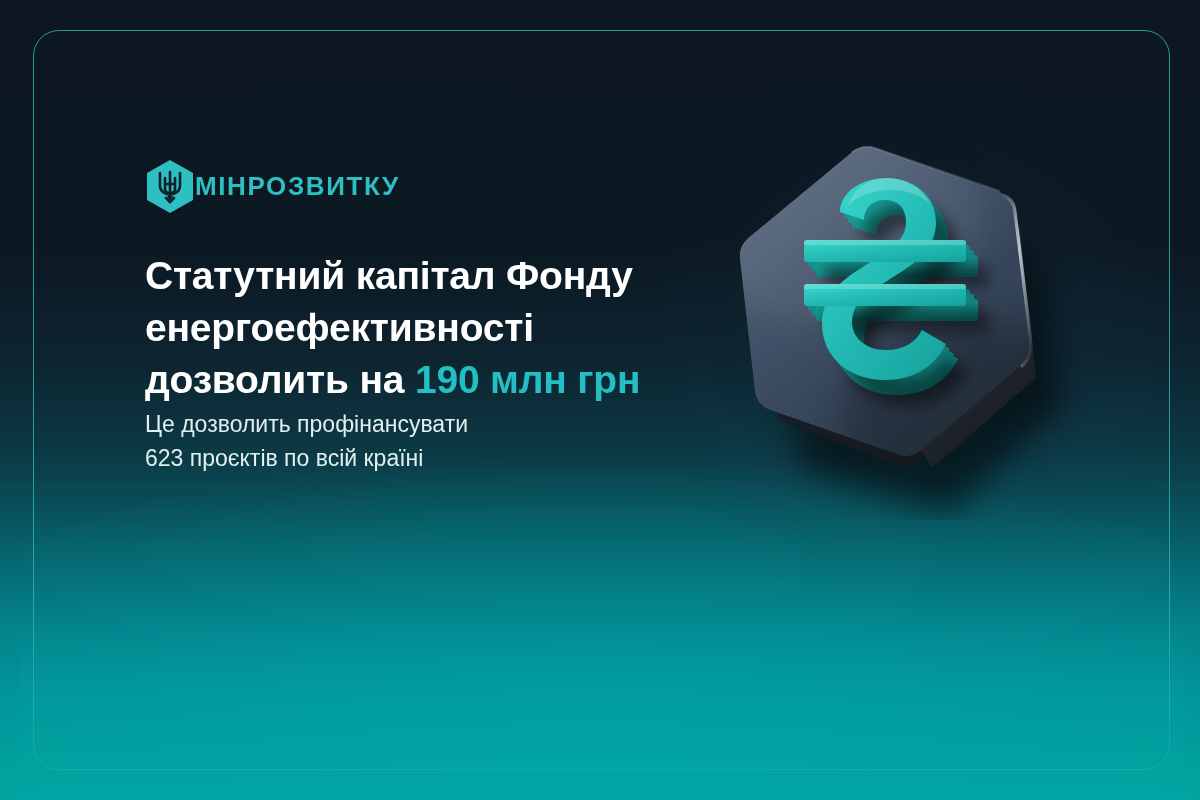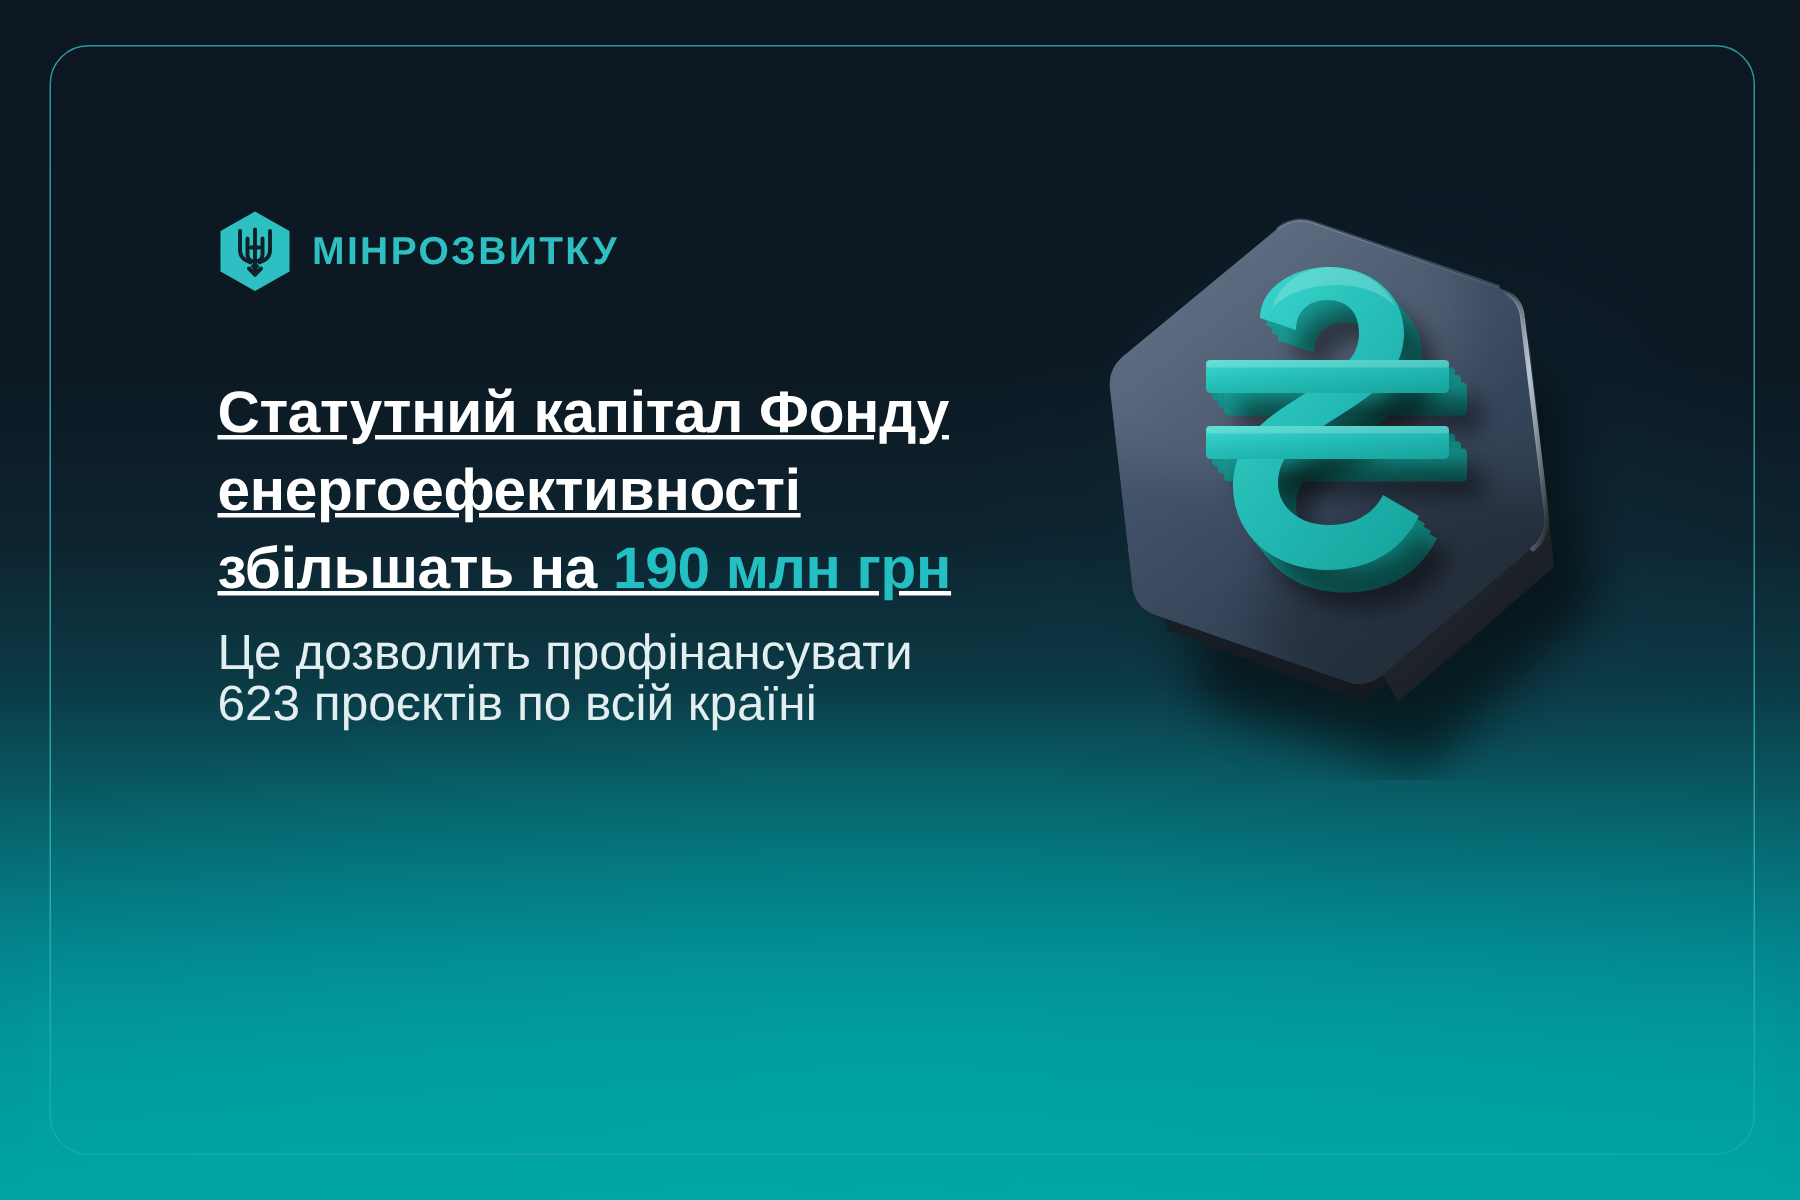--- a/index.html
+++ b/index.html
@@ -58,8 +58,8 @@
   
   .brand {
     position:absolute;
-    left:145px; top:140px;
-    display:flex; align-items:center; gap:13px;
+    left:145px; top:159px;
+    display:flex; align-items:center; gap:0;
   }
   .brand-mark { width:50px; height:55px; display:block; }
   .brand-name {

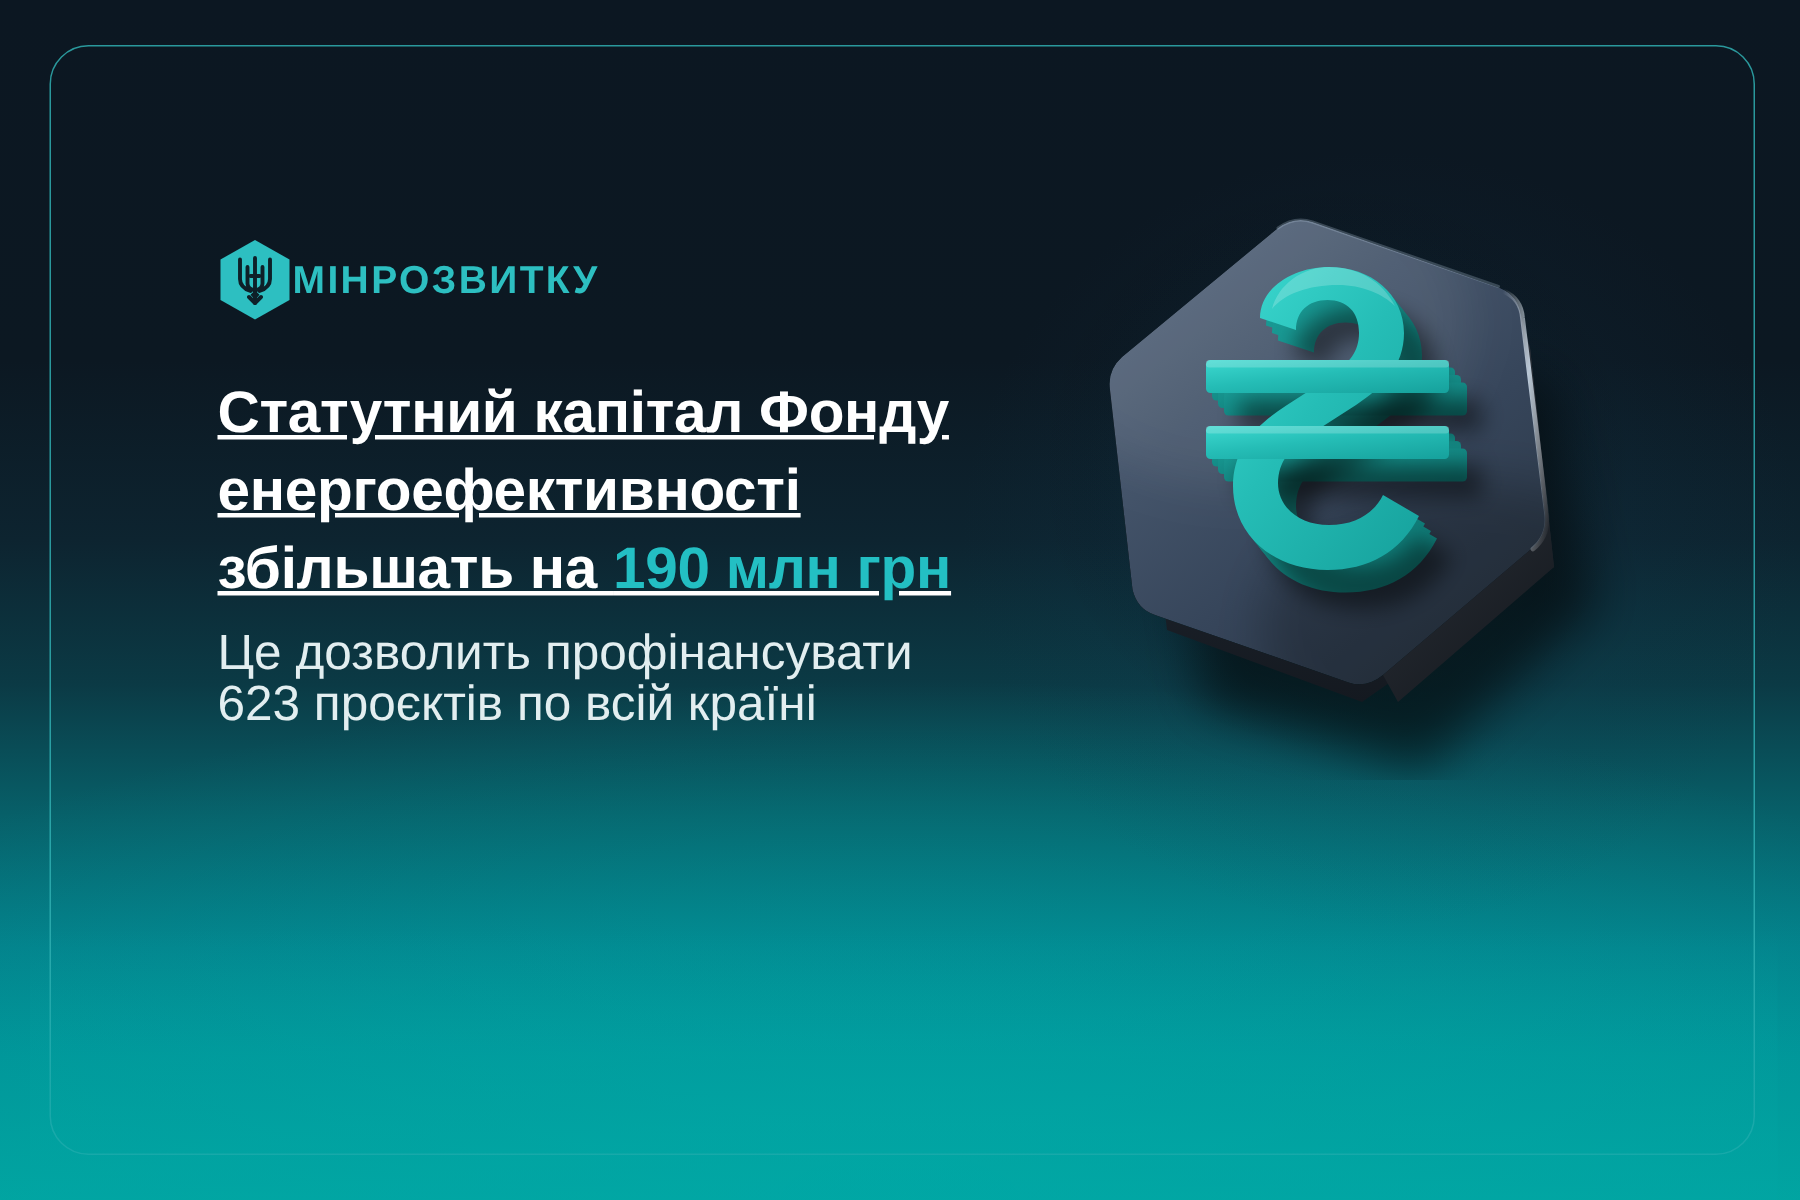--- a/index.html
+++ b/index.html
@@ -81,7 +81,7 @@
     line-height:52px;
     letter-spacing:-0.2px;
   }
-  .headline .line { display:block; white-space:nowrap;text-decoration:underline; }
+  .headline .line { display:block; white-space:nowrap; }
   .accent { color:#23bfc3; }
 
   

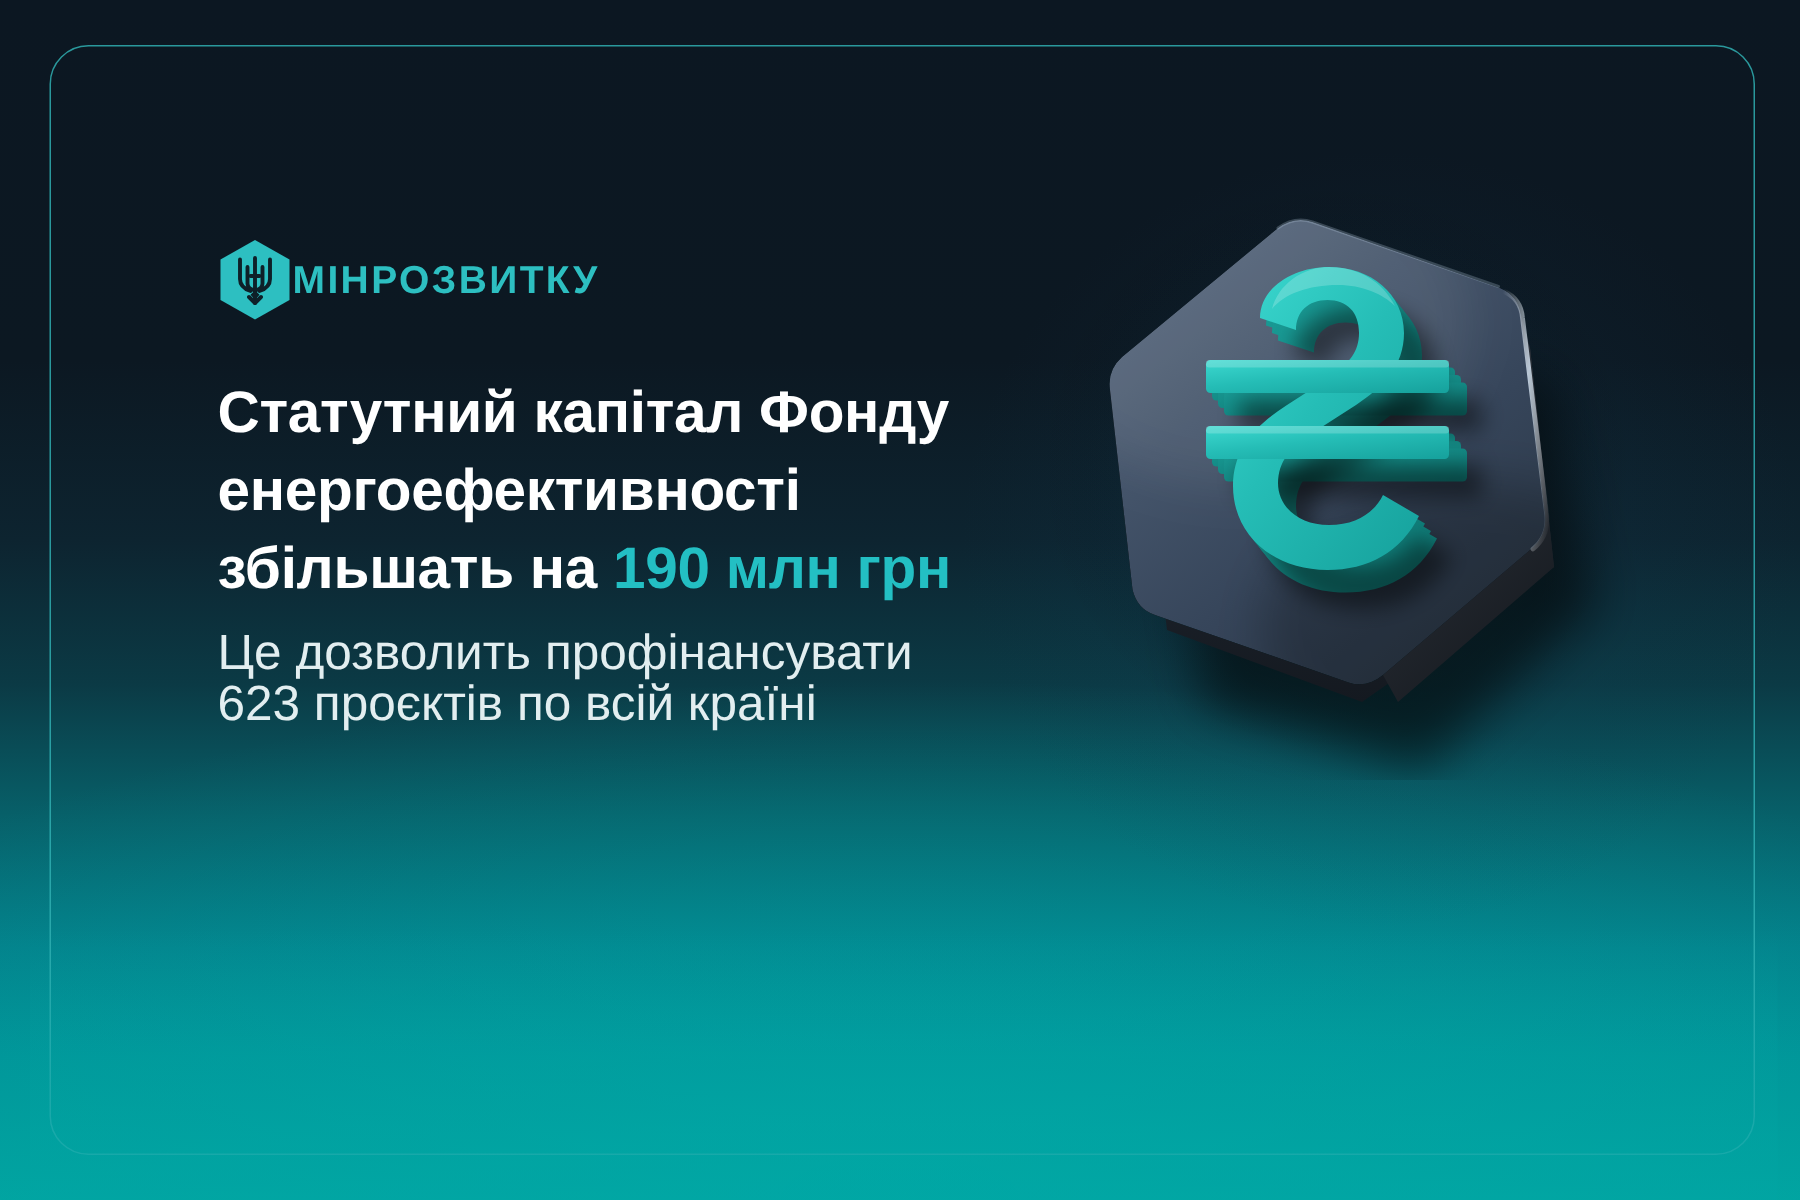--- a/index.html
+++ b/index.html
@@ -135,7 +135,7 @@
   <h1 class="headline">
     <span class="line">Статутний капітал Фонду</span>
     <span class="line">енергоефективності</span>
-    <span class="line"><span>збільшать на </span><span class="accent">190 млн грн</span></span>
+    <span class="line"><span>дозволить на </span><span class="accent">190 млн грн</span></span>
   </h1>
 
   <p class="subtitle">

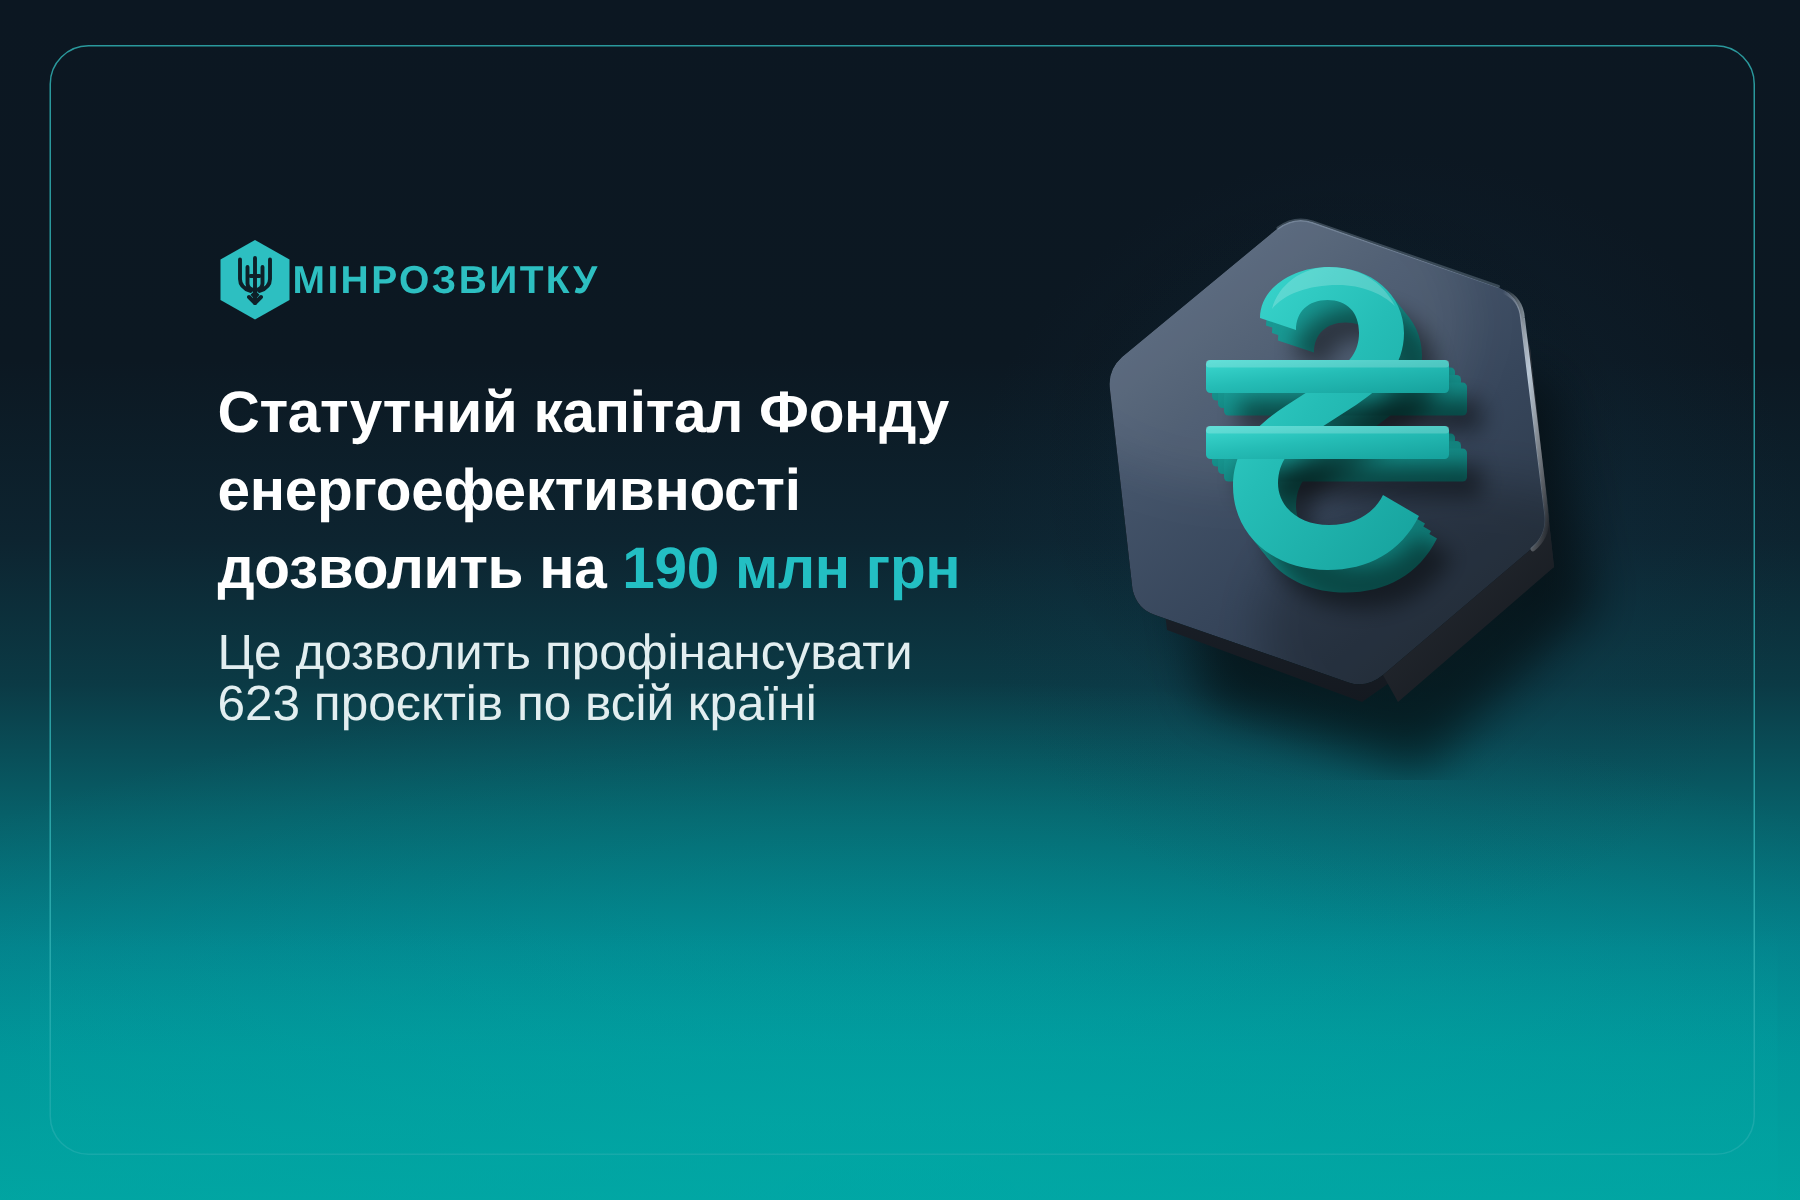--- a/index.html
+++ b/index.html
@@ -87,10 +87,10 @@
   
   .subtitle {
     position:absolute;
-    left:145px; top:418px;
+    left:145px; top:407px;
     width:520px;
     color:#e2eef0;
-    font-size:33px;
+    font-size:23px;
     font-weight:normal;
     line-height:34px;
   }

